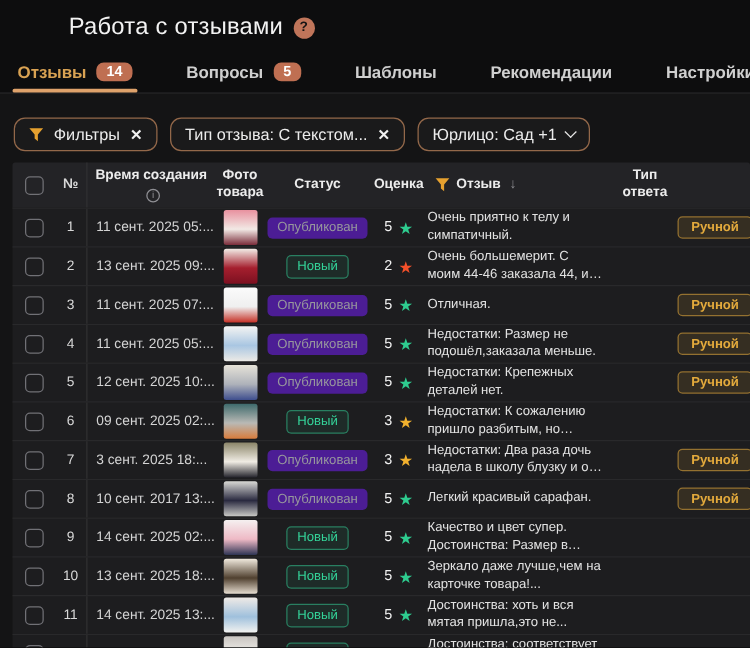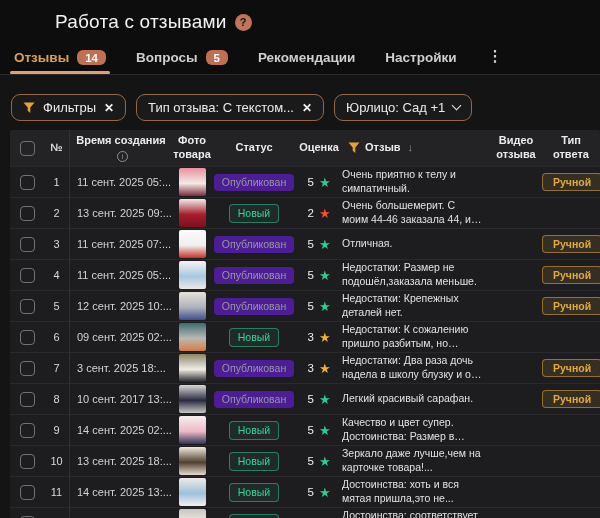--- a/index.html
+++ b/index.html
@@ -17,7 +17,7 @@
     font-size:11px; font-weight:bold; display:flex; align-items:center; justify-content:center;
   }
   
-  .tab-bar { display:flex; align-items:flex-end; gap:28px; padding:14px 12px 0 13px; position:relative; }
+  .tab-bar { display:flex; align-items:flex-end; gap:41px; padding:14px 12px 0 13px; position:relative; }
   .tab { display:flex; align-items:center; gap:8px; padding:2px 1px 9px; cursor:pointer; position:relative; }
   .tab-label { font-size:13.5px; font-weight:600; color:#cfcfcf; }
   .tab.active .tab-label { color:#d9a253; }

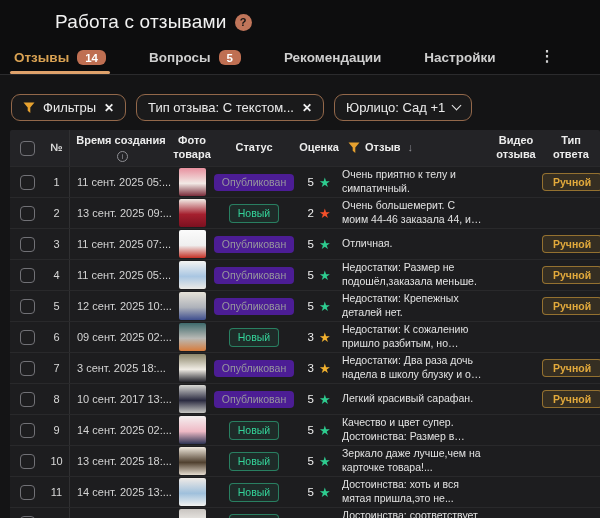--- a/index.html
+++ b/index.html
@@ -109,6 +109,9 @@
         <span class="tab-badge">5</span>
       </div>
       <div class="tab">
+        <span class="tab-label">Шаблоны</span>
+      </div>
+      <div class="tab">
         <span class="tab-label">Рекомендации</span>
       </div>
       <div class="tab">

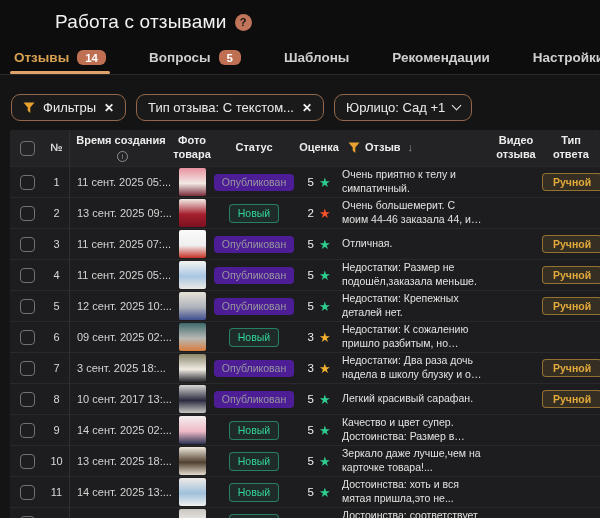--- a/index.html
+++ b/index.html
@@ -161,7 +161,6 @@
           <span>Отзыв</span>
           <span class="sort-arrow">↓</span>
         </div>
-        <div class="th" style="padding:0 4px;">Видео отзыва</div>
         <div class="th" style="padding:0 6px;">Тип ответа</div>
       </div>
       <div class="tbody">

